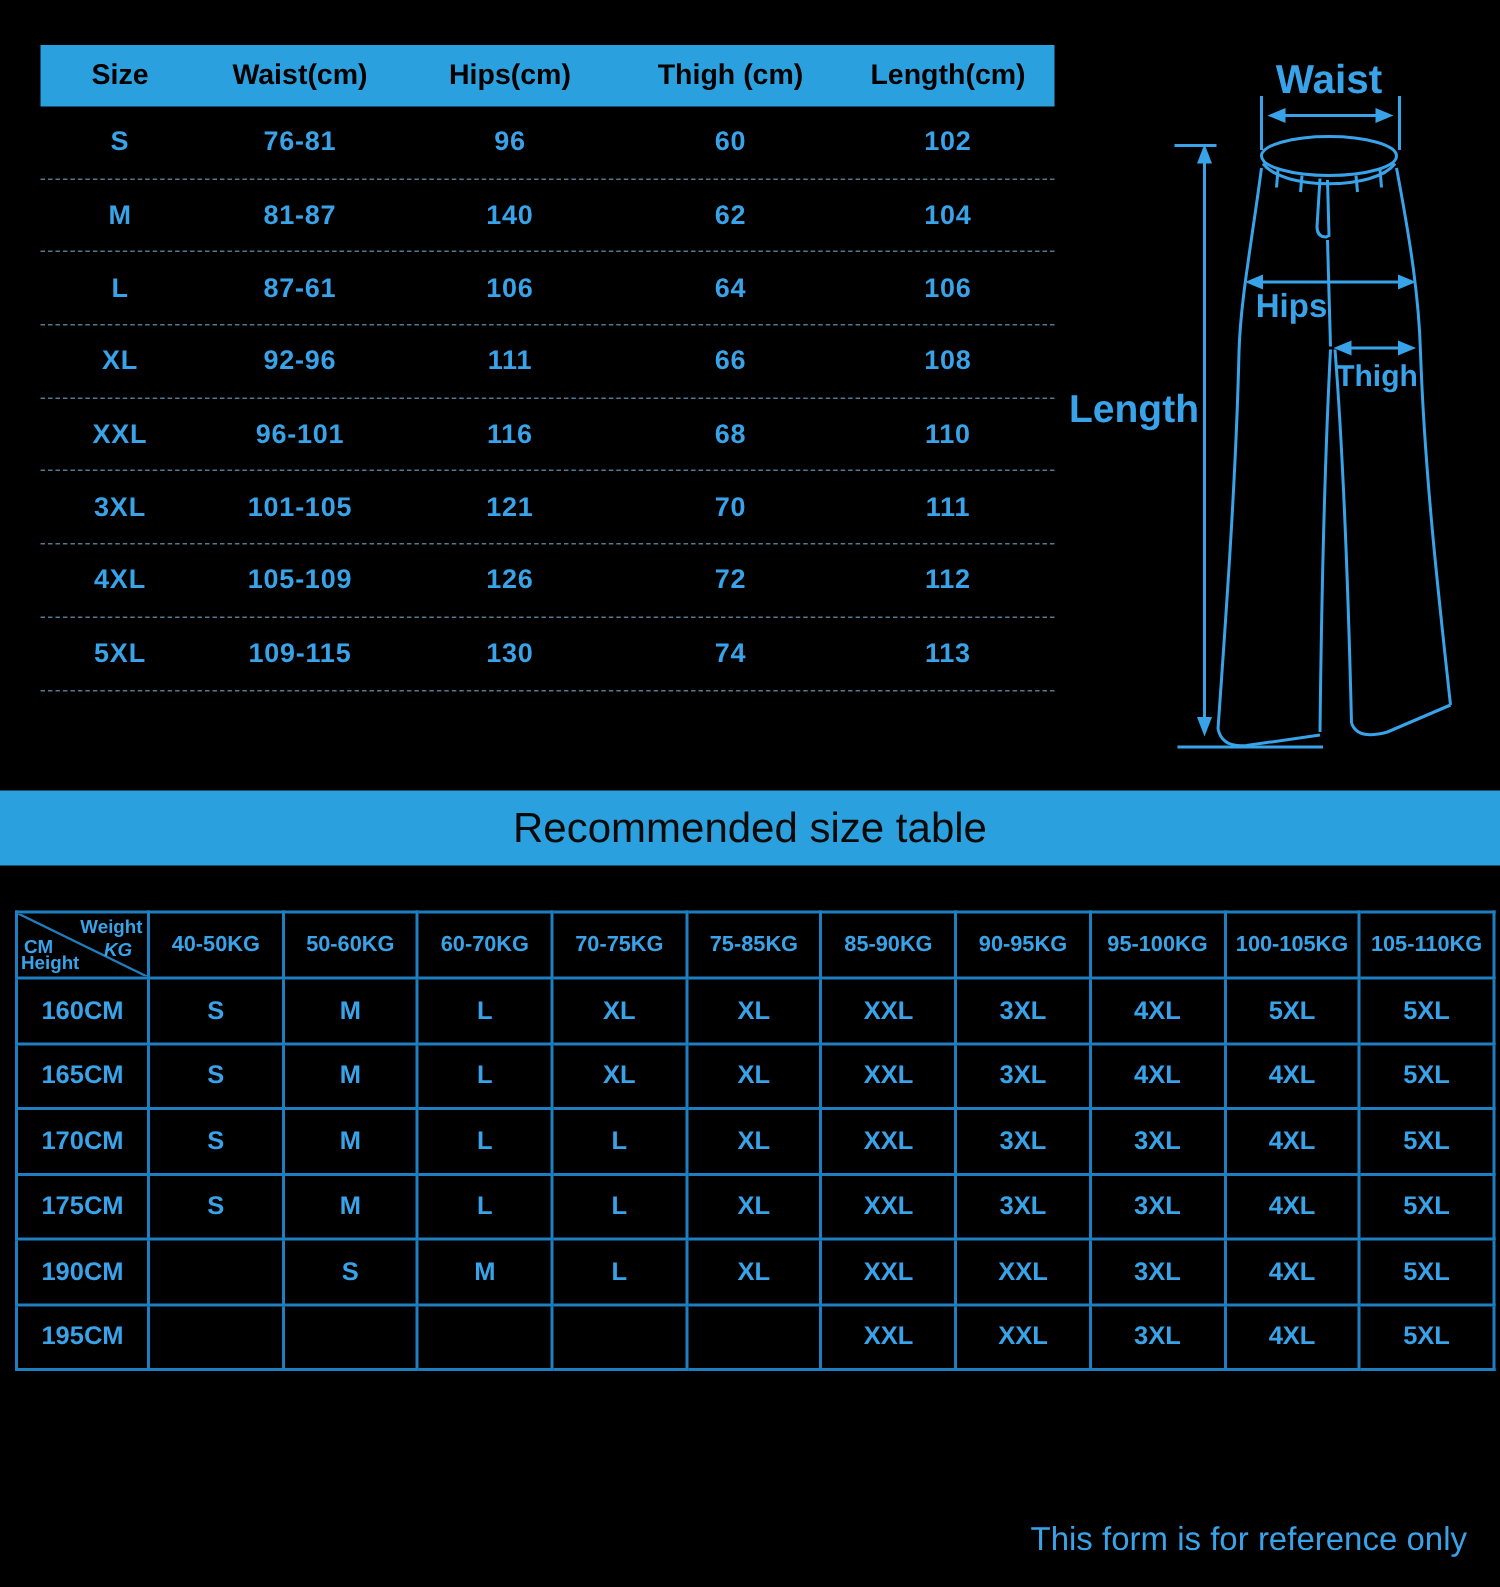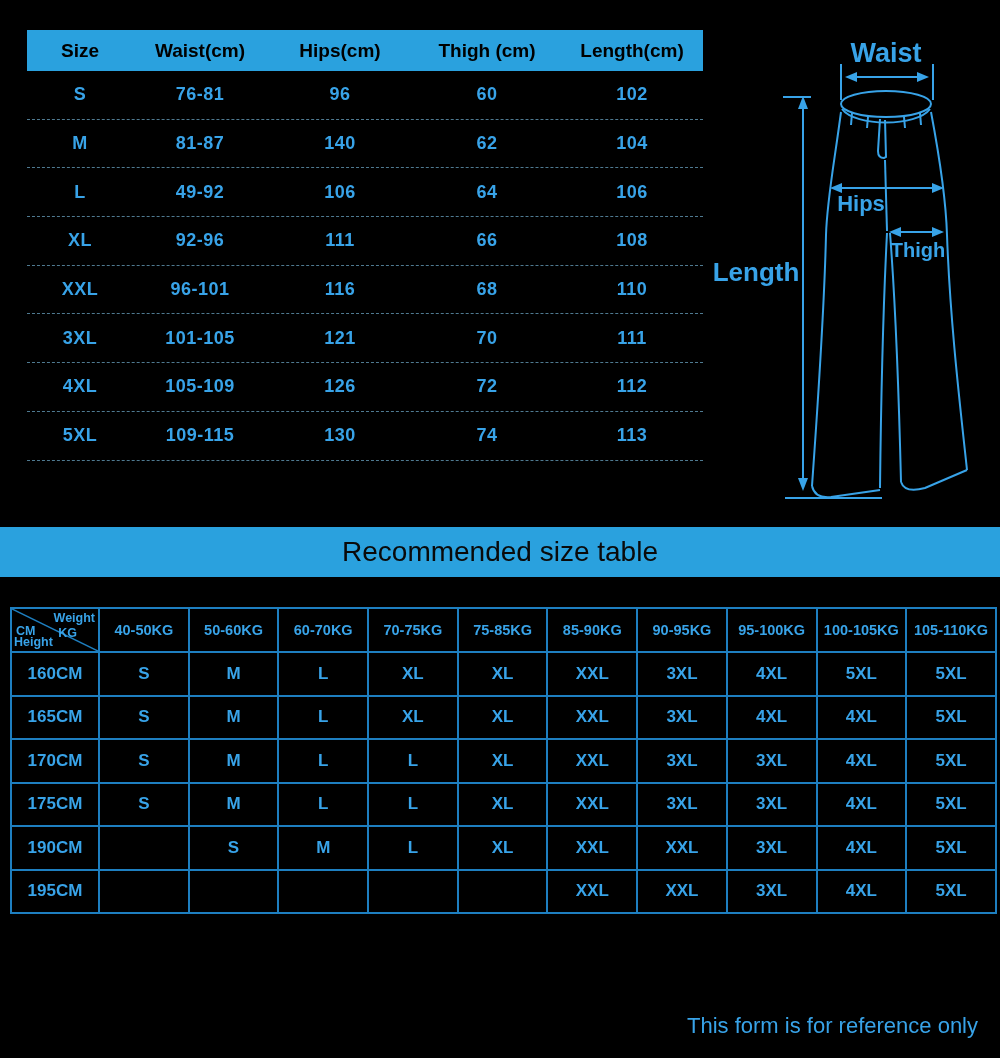--- a/index.html
+++ b/index.html
@@ -103,7 +103,7 @@
       </div>
       <div class="toptable-row">
         <div>L</div>
-        <div>49-92</div>
+        <div>87-61</div>
         <div>106</div>
         <div>64</div>
         <div>106</div>

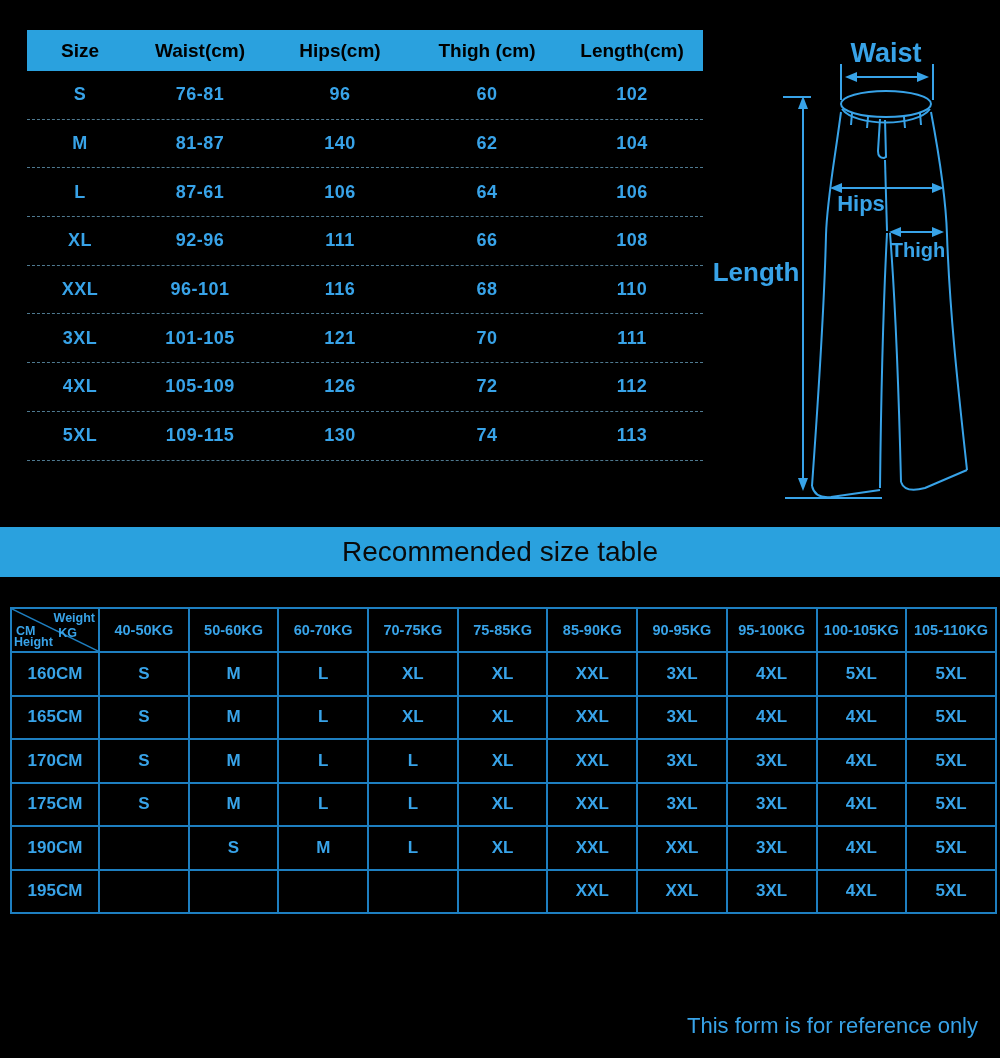--- a/index.html
+++ b/index.html
@@ -64,7 +64,7 @@
   .corner svg{position:absolute;left:0;top:0;width:100%;height:100%;}
   .corner span{position:absolute;font-size:12.5px;font-weight:bold;color:var(--textblue);line-height:1;}
   .corner .c-weight{top:3px;right:3px;}
-  .corner .c-kg{top:18px;right:21px;}
+  .corner .c-kg{top:18px;right:10px;font-style:italic;}
   .corner .c-cm{top:16px;left:4px;}
   .corner .c-height{bottom:3px;left:2px;}
 

